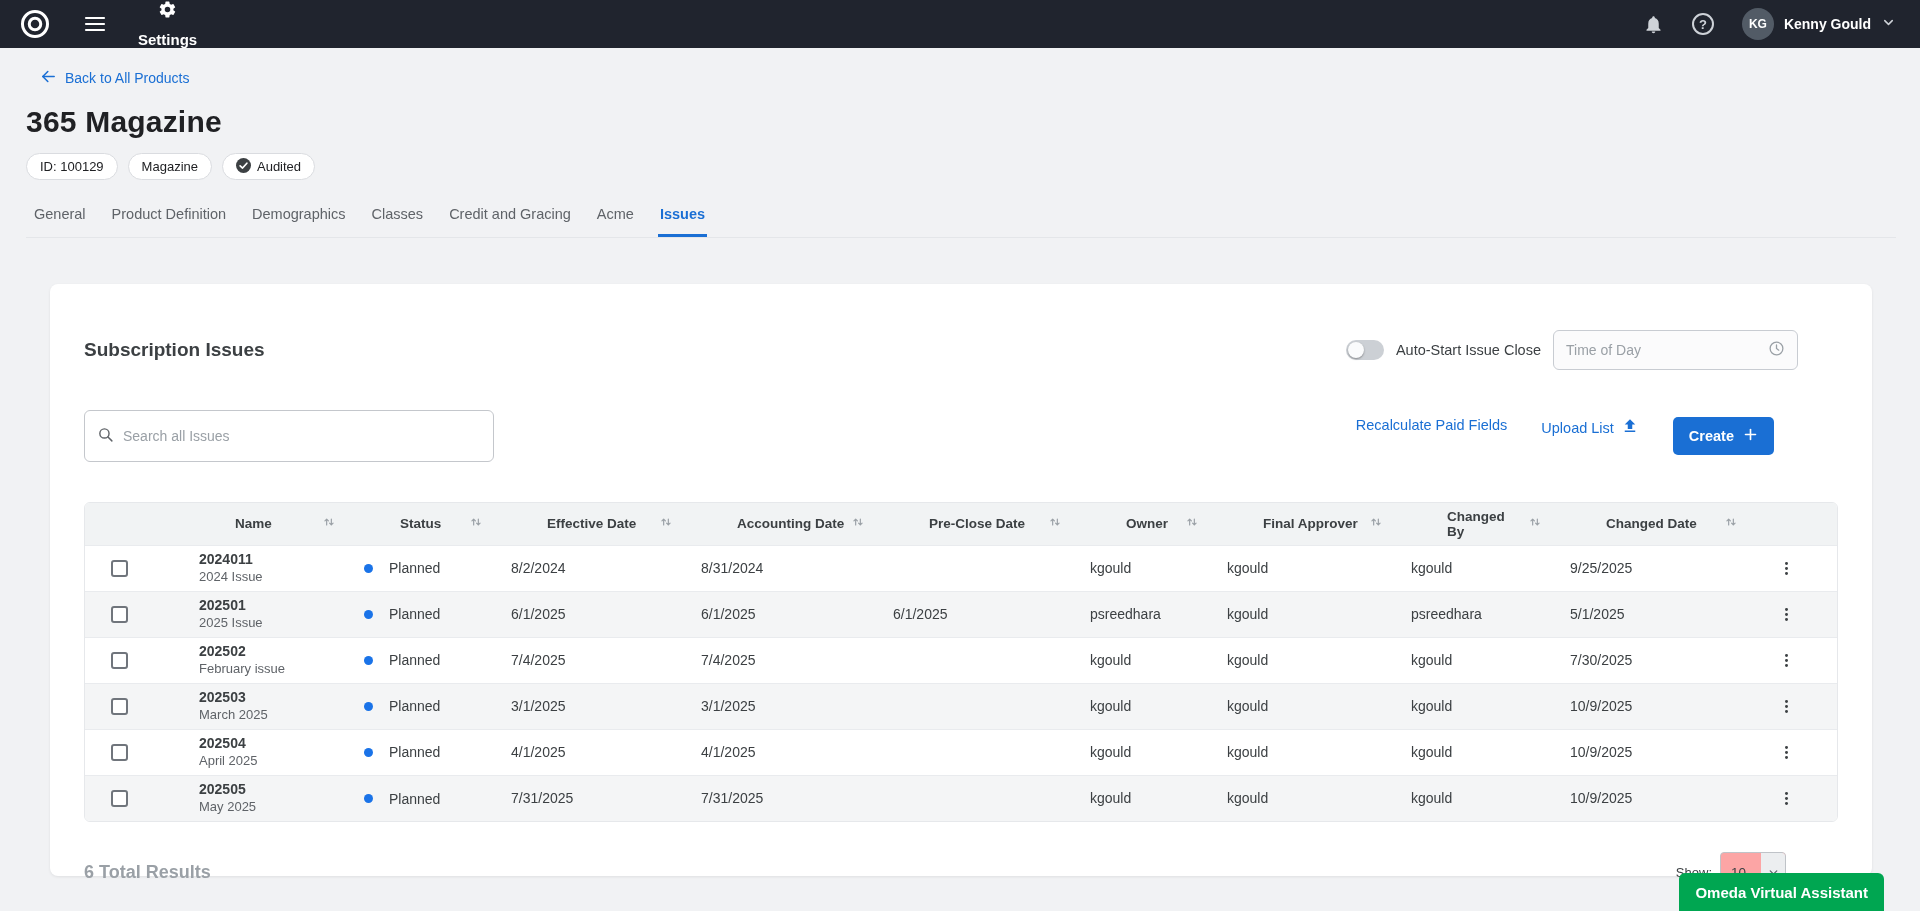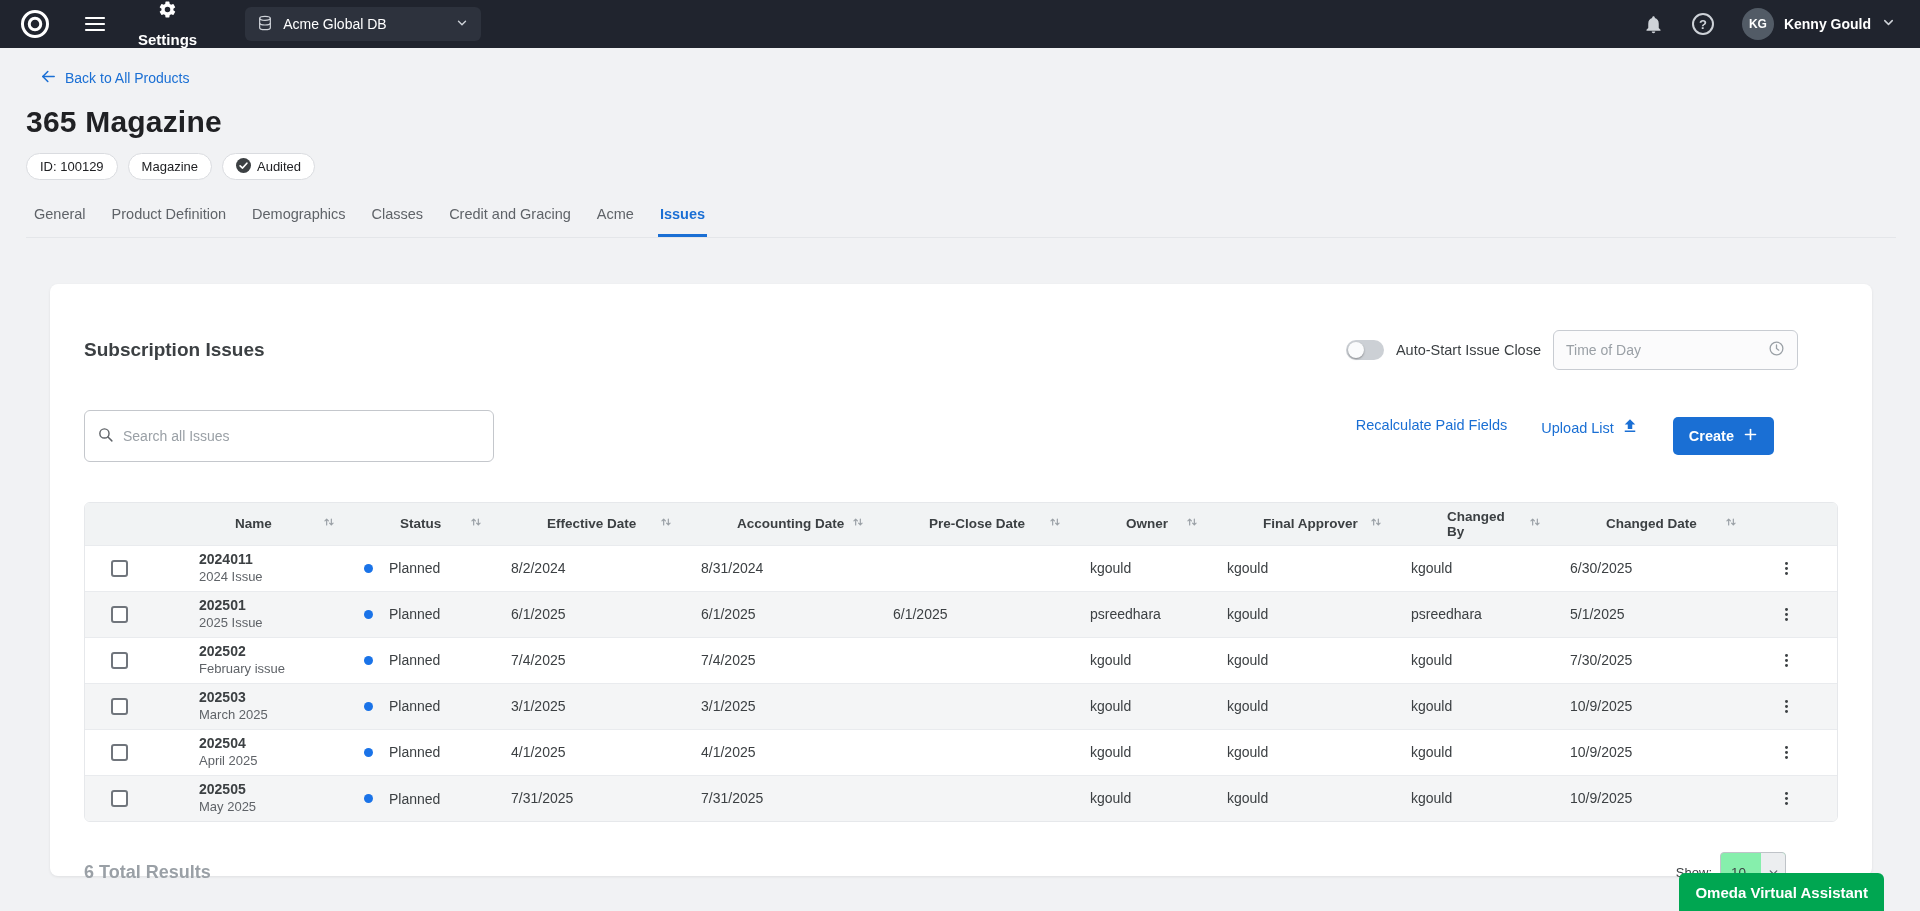--- a/index.html
+++ b/index.html
@@ -153,22 +153,6 @@
           </svg>
       </span>
       <span>Settings</span>
-    </div>
-    <div class="db-selector">
-      <span>
-        <svg width="16" height="16" viewBox="0 0 24 24" fill="none" stroke="#cfd3d9" stroke-width="1.8">
-            <ellipse cx="12" cy="5" rx="8" ry="3"></ellipse>
-            <path d="M4 5v14c0 1.66 3.58 3 8 3s8-1.34 8-3V5"></path>
-            <path d="M4 12c0 1.66 3.58 3 8 3s8-1.34 8-3"></path>
-          </svg>
-      </span>
-      <span>Acme Global DB</span>
-      <span class="spacer"></span>
-      <span>
-        <svg width="14" height="14" viewBox="0 0 24 24" fill="none" stroke="#cfd3d9" stroke-width="2.4" stroke-linecap="round" stroke-linejoin="round">
-            <polyline points="6 9 12 15 18 9"></polyline>
-          </svg>
-      </span>
     </div>
   </div>
   <div class="nav-right">

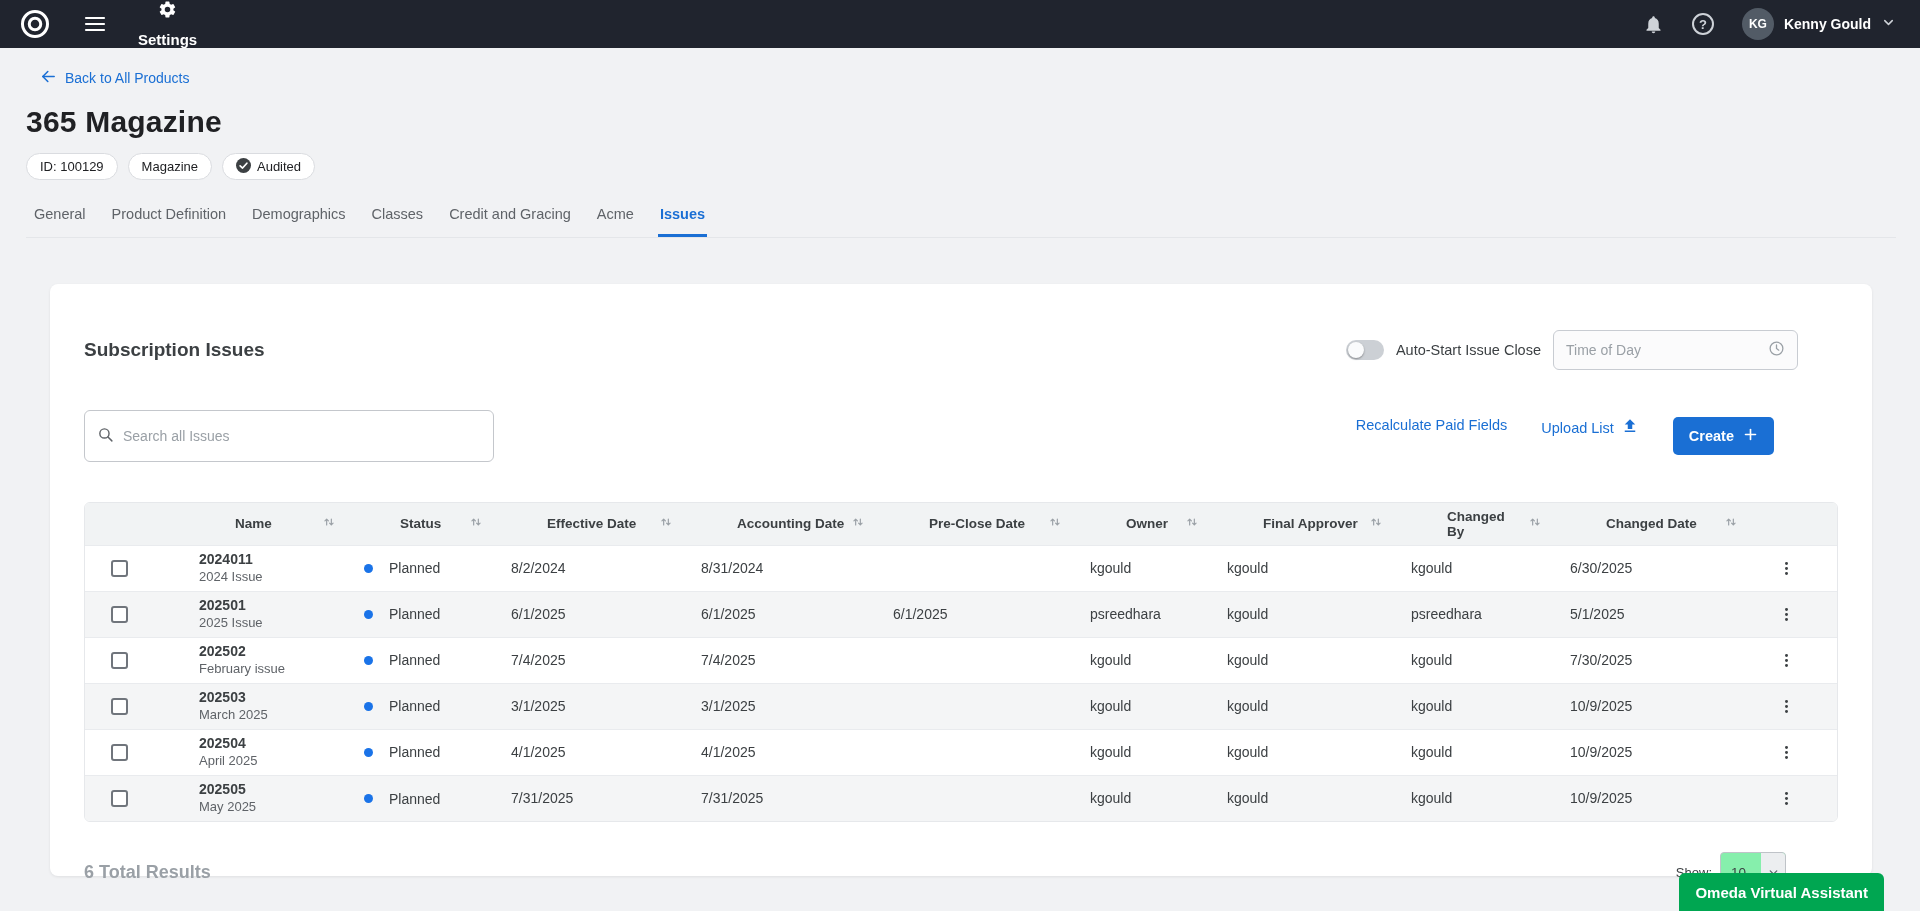--- a/index.html
+++ b/index.html
@@ -391,7 +391,7 @@
     <td>kgould</td>
     <td>kgould</td>
     <td>kgould</td>
-    <td>6/30/2025</td>
+    <td>9/25/2025</td>
     <td class="actions-cell">
       <button class="kebab">
         <svg width="17" height="17" viewBox="0 0 24 24">

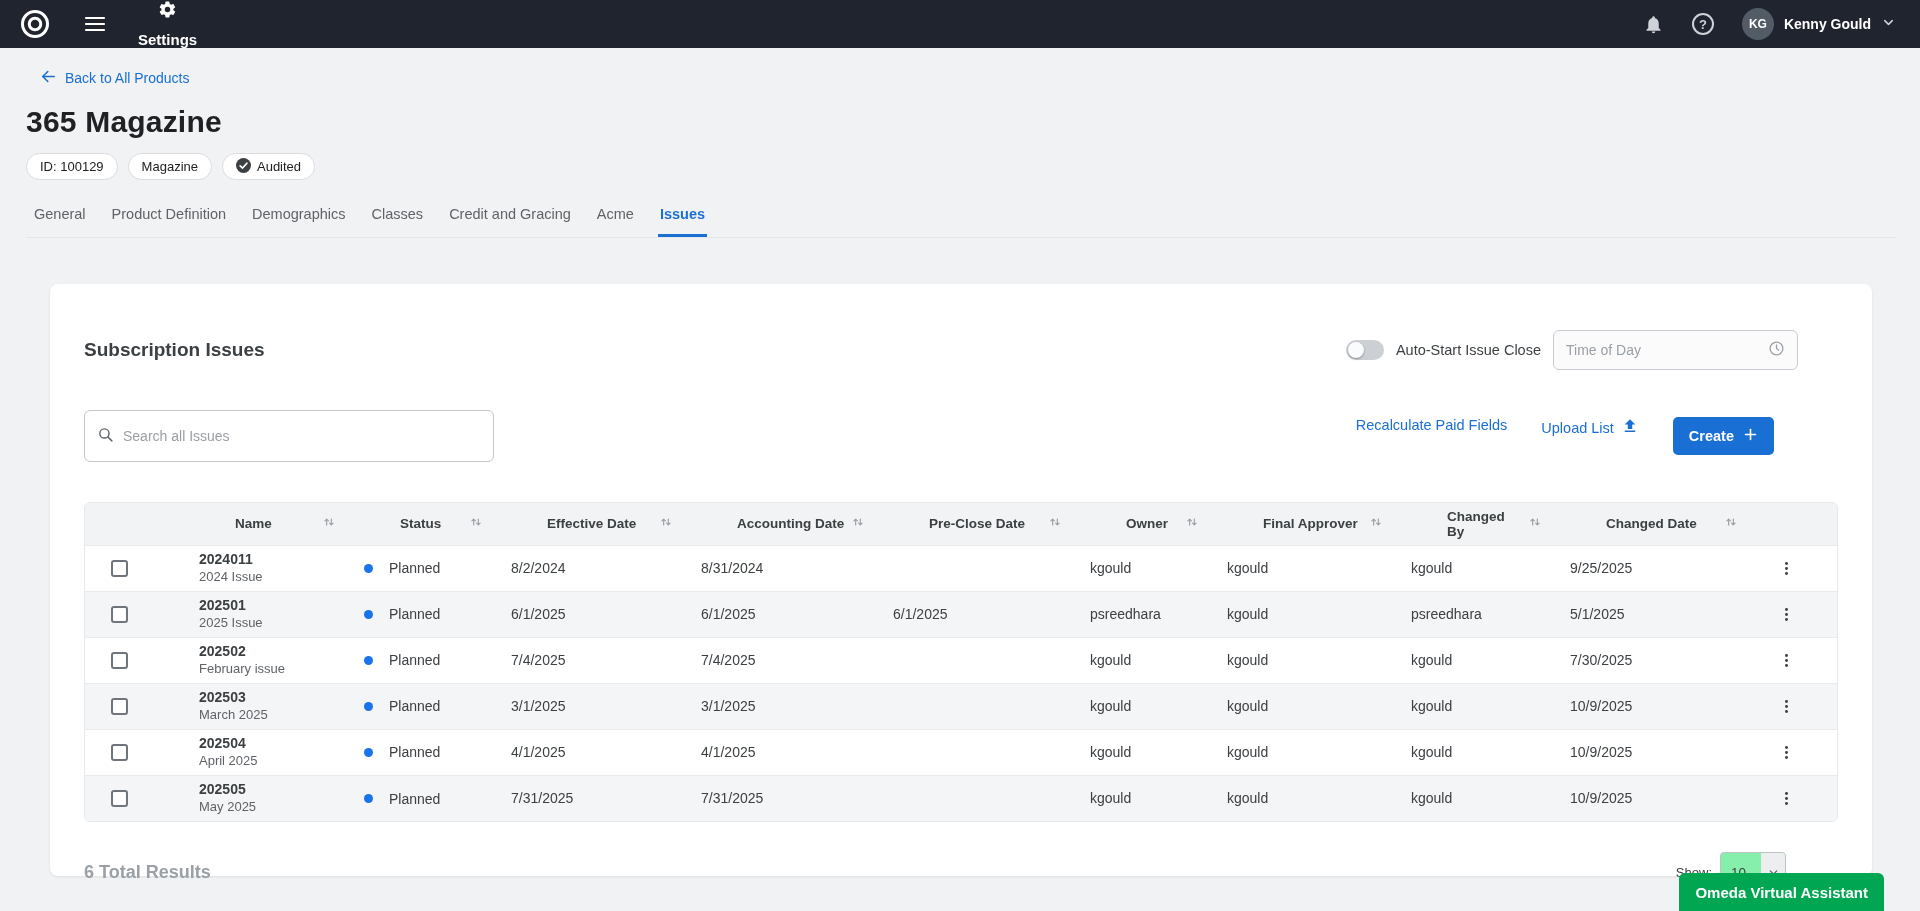--- a/index.html
+++ b/index.html
@@ -114,7 +114,7 @@
   .total-results { font-size: 18px; font-weight: 700; color: #9aa0a6; }
   .show-group { margin-left: auto; margin-right: 52px; display: flex; align-items: center; gap: 8px; font-size: 13px; color: #3c4043; }
   .show-select {
-    width: 66px; height: 40px; border: 1px solid #bfc3c8; border-radius: 4px; background: #86efac;
+    width: 66px; height: 40px; border: 1px solid #bfc3c8; border-radius: 4px; background: #fca5a5;
     display: flex; align-items: center; cursor: pointer; overflow: hidden;
   }
   .show-select .val { flex: 1; padding-left: 10px; font-size: 13.5px; }

